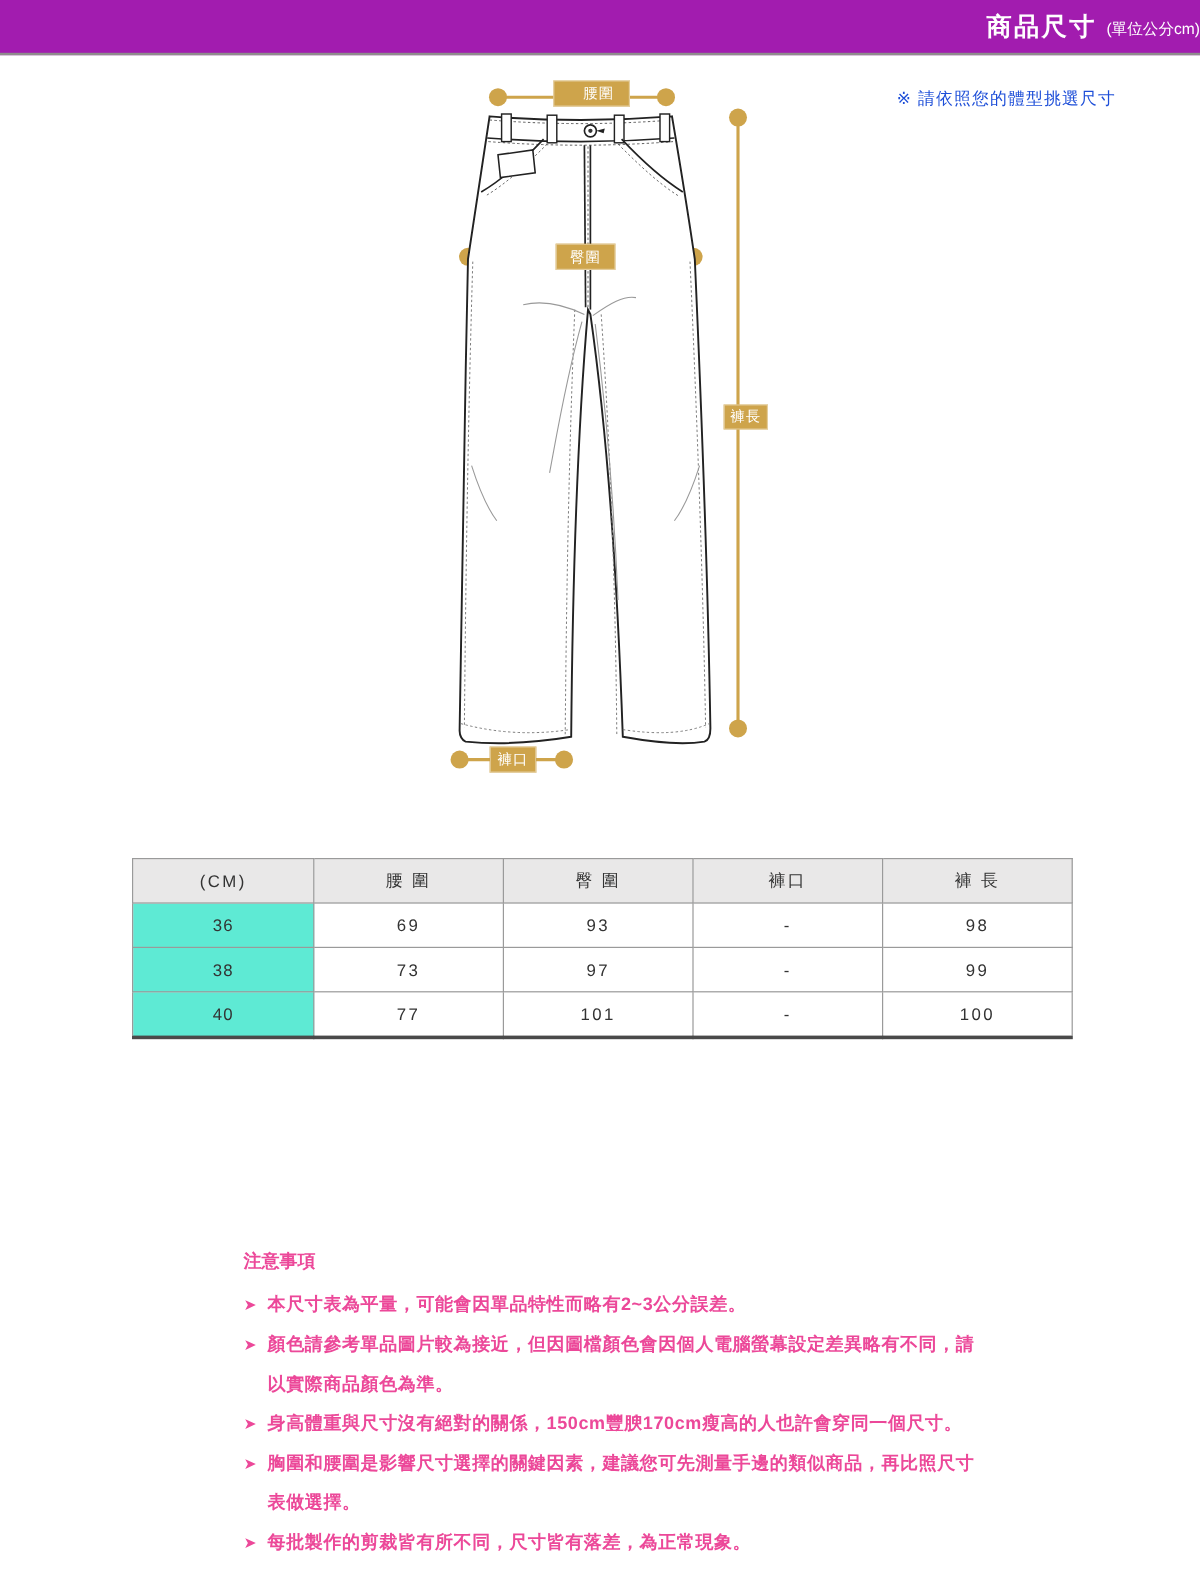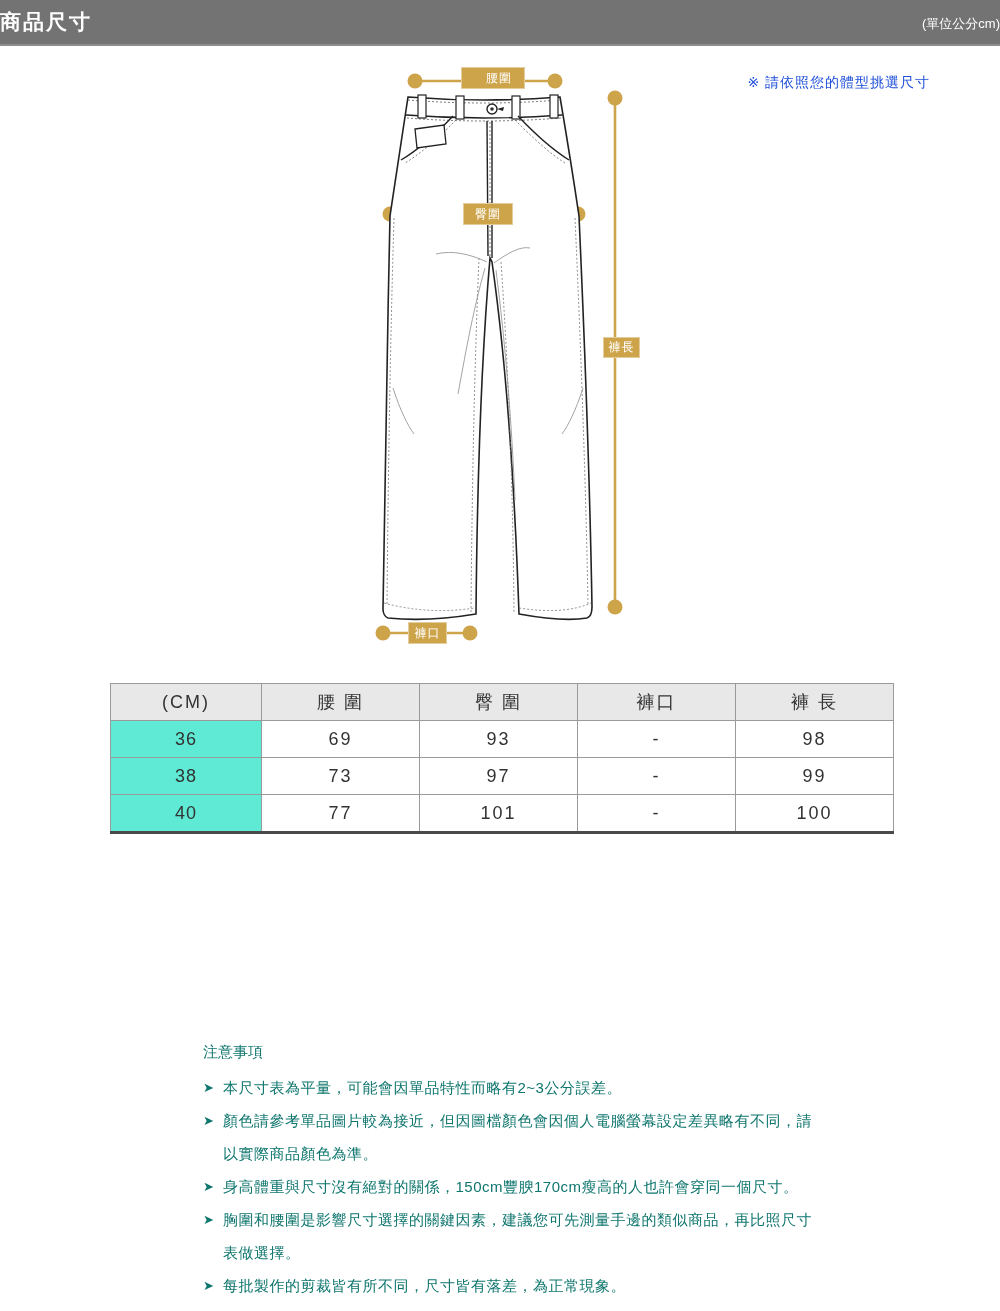--- a/index.html
+++ b/index.html
@@ -10,8 +10,8 @@
   
   .titlebar{
     position:absolute;left:0;top:0;width:1000px;height:44px;
-    background:#737373;border-bottom:2px solid #8e8c8c;
-    display:flex;align-items:center;justify-content:space-between;gap:8px;color:#fff;
+    background:#a21caf;border-bottom:2px solid #8e8c8c;
+    display:flex;align-items:center;justify-content:flex-end;gap:8px;color:#fff;
   }
   .titlebar .t-main{font-size:21px;font-weight:bold;letter-spacing:2px;}
   .titlebar .t-sub{font-size:13px;margin-top:4px;}

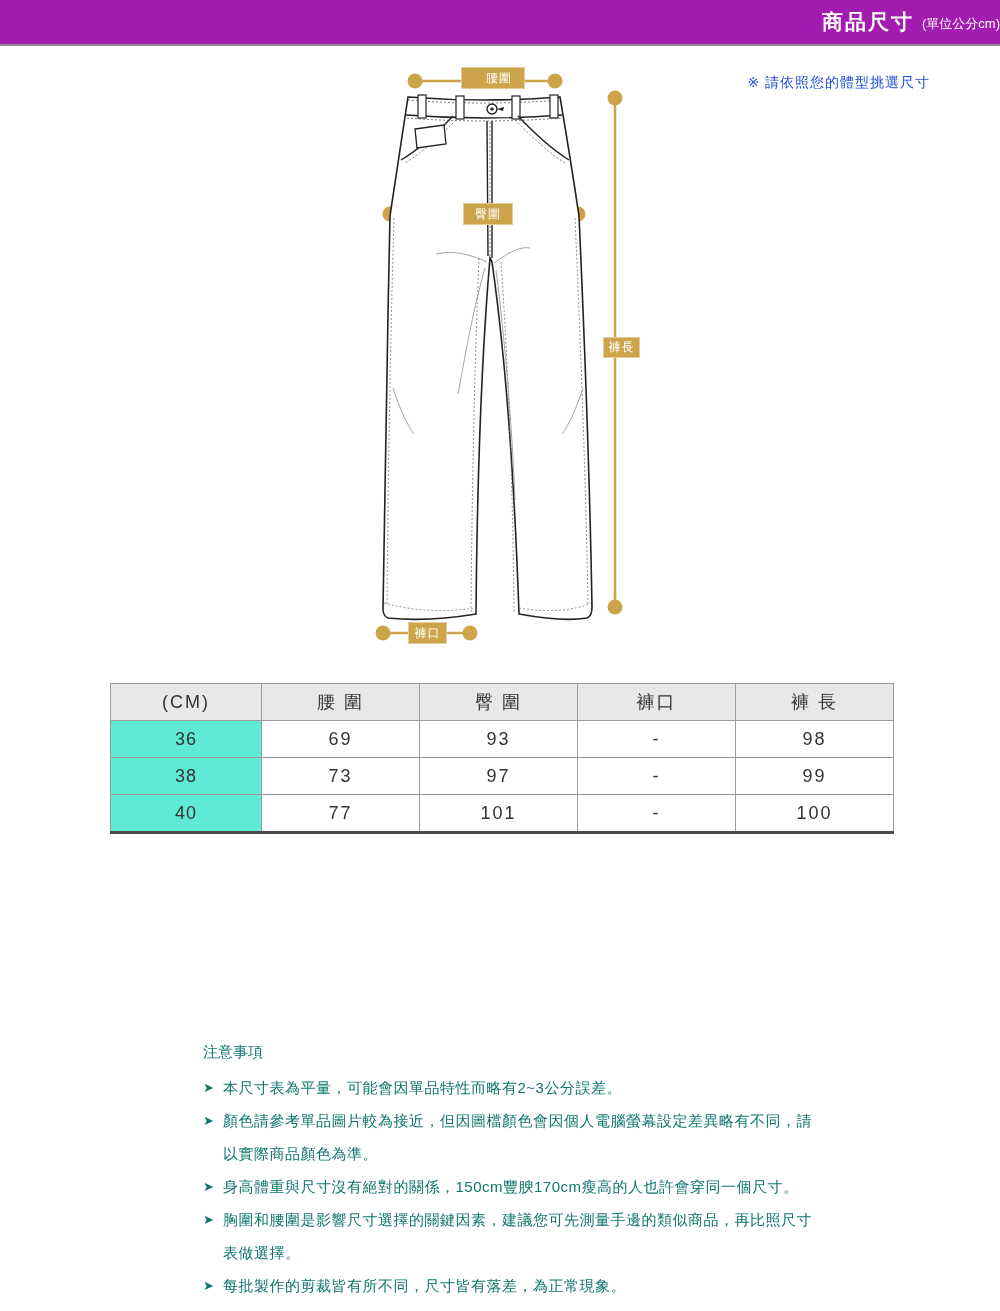--- a/index.html
+++ b/index.html
@@ -34,9 +34,9 @@
   .product-code{position:absolute;top:716px;right:130px;font-size:15px;color:#595959;letter-spacing:1px;}
   
   .size-table{
-    position:absolute;left:110px;top:683px;width:768px;
+    position:absolute;left:110px;top:715px;width:768px;
     border-collapse:collapse;table-layout:fixed;
-    font-size:18px;color:#333;
+    font-size:14px;color:#333;
   }
   .size-table td{
     border:1px solid #9a9a9a;height:34px;text-align:center;vertical-align:middle;

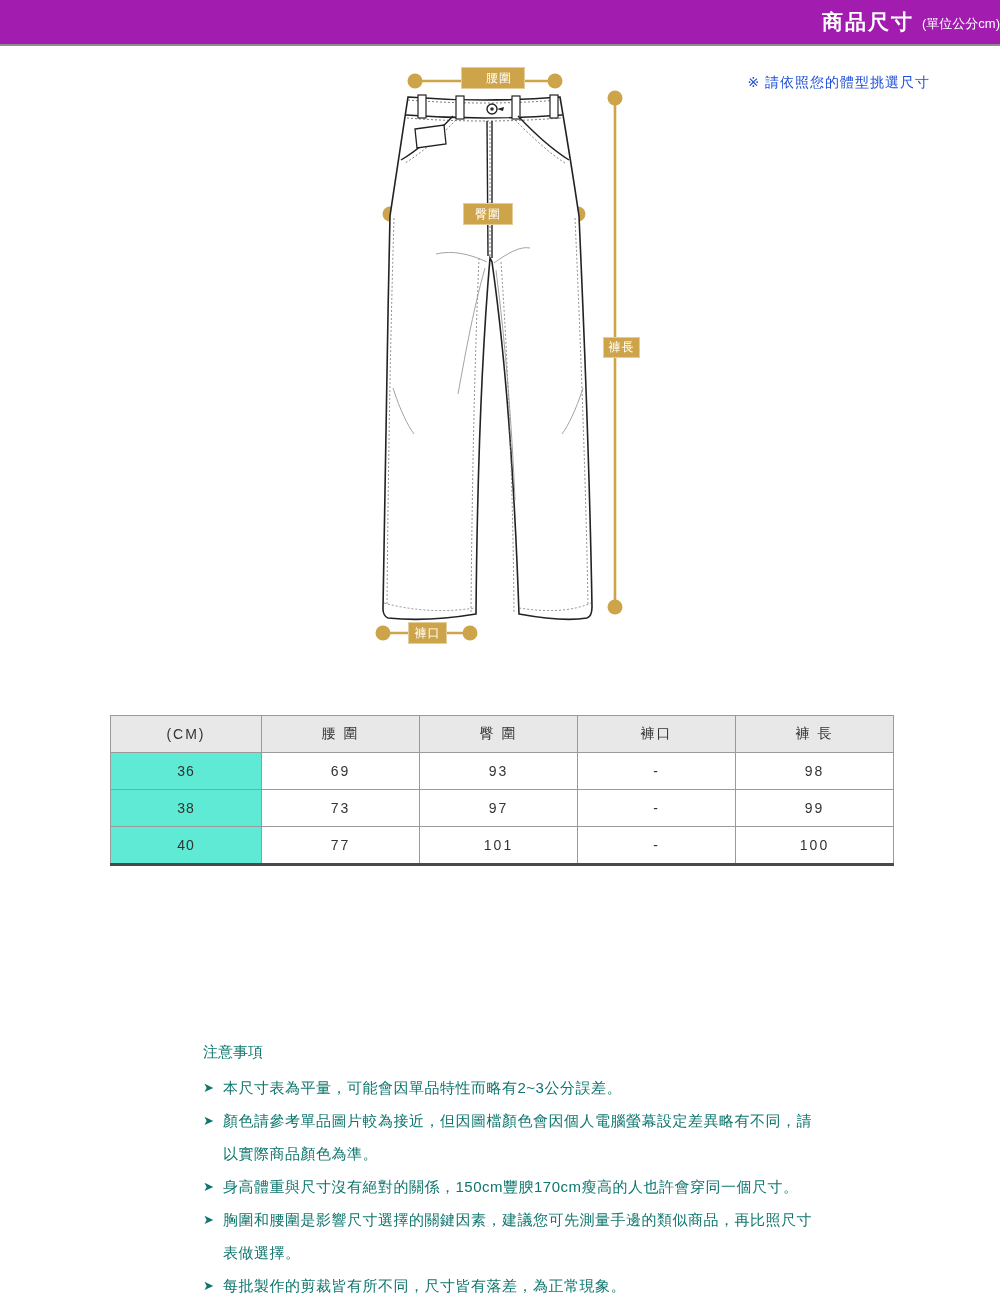--- a/index.html
+++ b/index.html
@@ -58,7 +58,7 @@
   }
   .map-table td.map-head{background:#d9d9d9;letter-spacing:4px;font-size:21px;height:33px;}
   
-  .notes{position:absolute;left:203px;top:1035px;width:650px;font-size:15px;font-weight:normal;color:#0f766e;}
+  .notes{position:absolute;left:203px;top:1035px;width:650px;font-size:15px;font-weight:bold;color:#ec4899;}
   .notes-title{line-height:33px;margin-bottom:3px;}
   .note-item{display:flex;line-height:33px;}
   .note-bullet{width:20px;flex:none;font-size:13px;}

